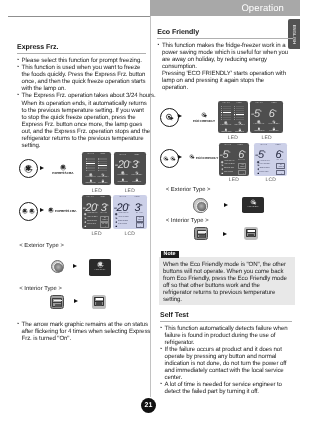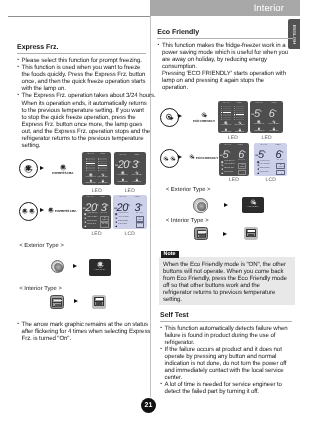--- a/index.html
+++ b/index.html
@@ -45,7 +45,7 @@
 
 <div class="page">
   <div class="hdrbar"></div>
-  <div class="hdrtitle">Interior</div>
+  <div class="hdrtitle">Operation</div>
   <div class="topline"></div>
   <div class="vdiv"></div>
   <div class="engtab">

